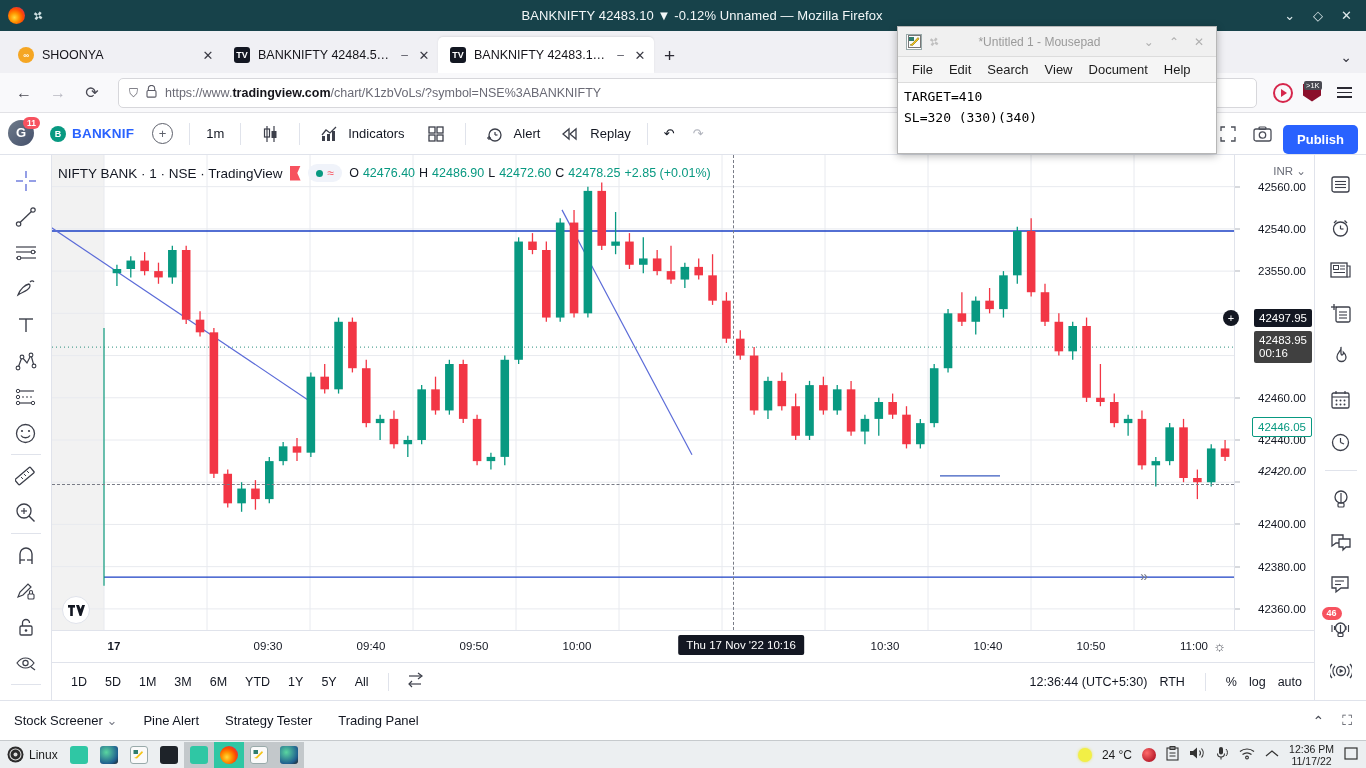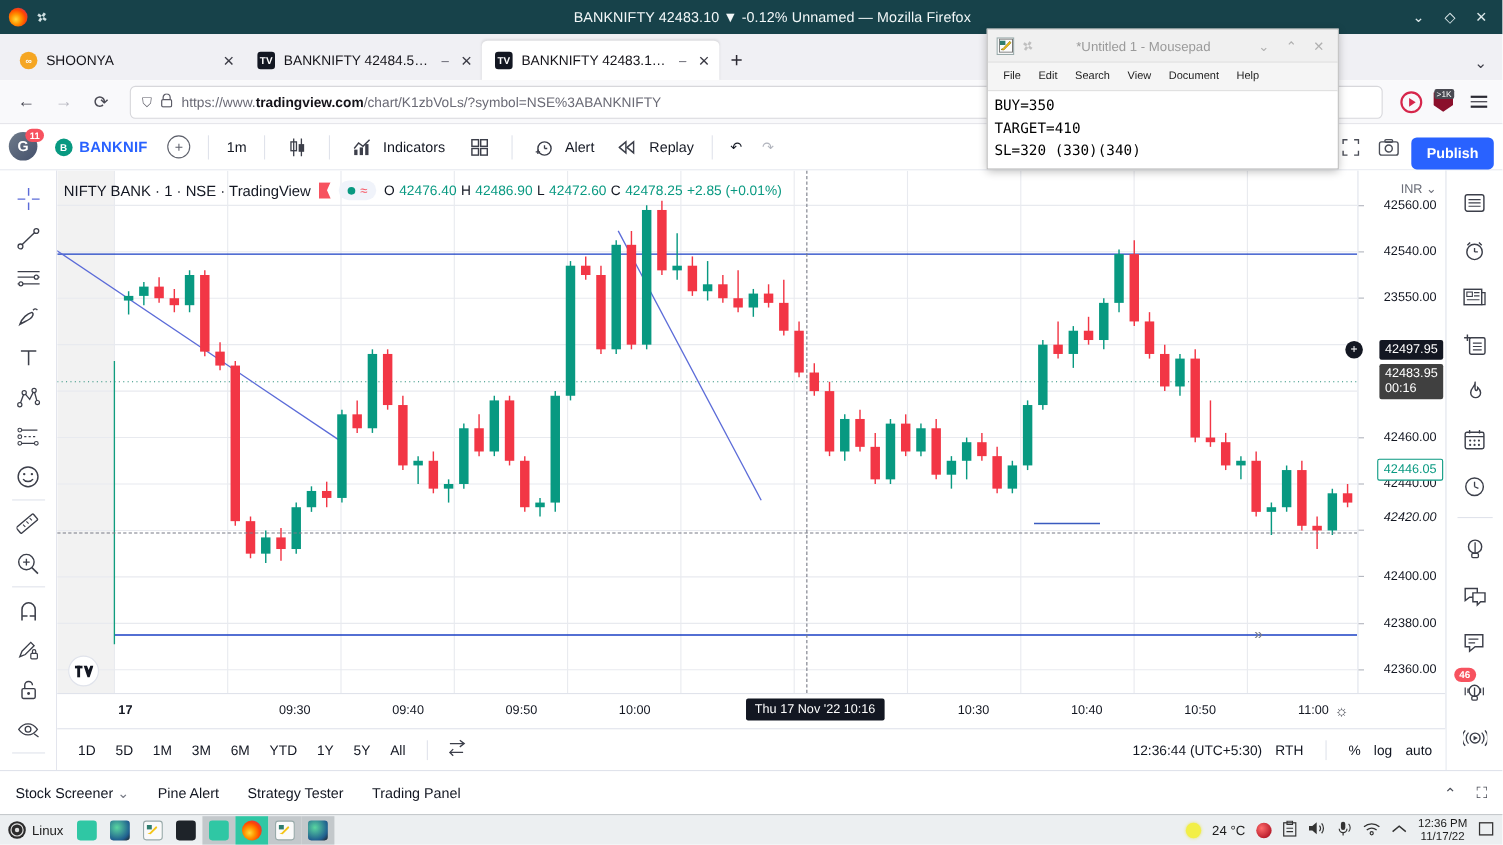--- a/index.html
+++ b/index.html
@@ -214,7 +214,7 @@
   .mp-ico { width: 16px; height: 16px; background: #fdfdfd; border: 1px solid #9aa; position: relative;
     display: flex; align-items: center; justify-content: center; font-size: 9px; }
   #mp-menu { height: 26px; background: #f5f5f5; border-bottom: 1px solid #dcdcdc;
-    display: flex; align-items: center; gap: 16px; padding: 0 14px; font-size: 10px; color: #1c1c1c; }
+    display: flex; align-items: center; gap: 16px; padding: 0 14px; font-size: 13px; color: #1c1c1c; }
   #mp-body { flex: 1; background: #ffffff; padding: 4px 6px;
     font-family: "DejaVu Sans Mono", monospace; font-size: 13px; color: #000; line-height: 20.5px; }
 </style>

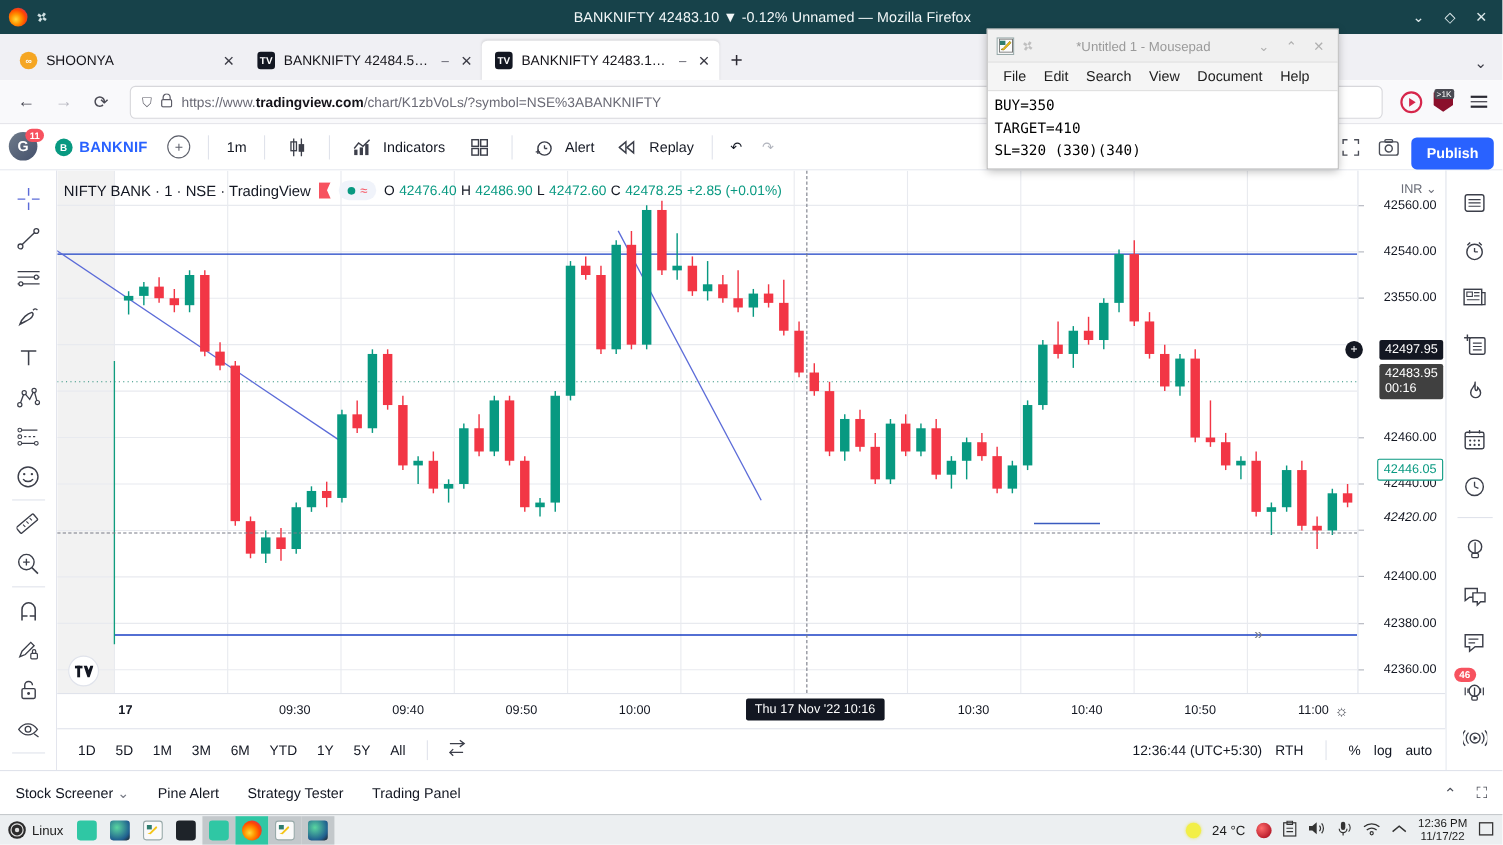--- a/index.html
+++ b/index.html
@@ -940,7 +940,6 @@
     <span>Help</span>
   </div>
   <div id="mp-body">
-    <div>BUY=350</div>
     <div>TARGET=410</div>
     <div>SL=320  (330)(340)</div>
   </div>

